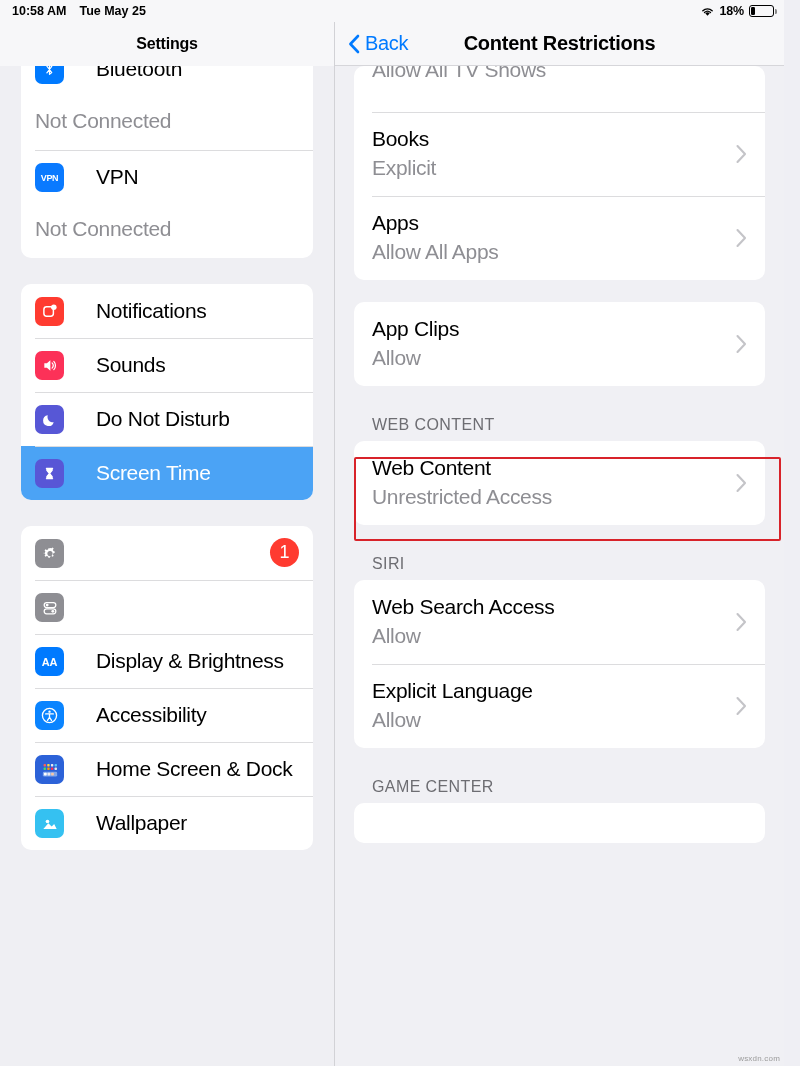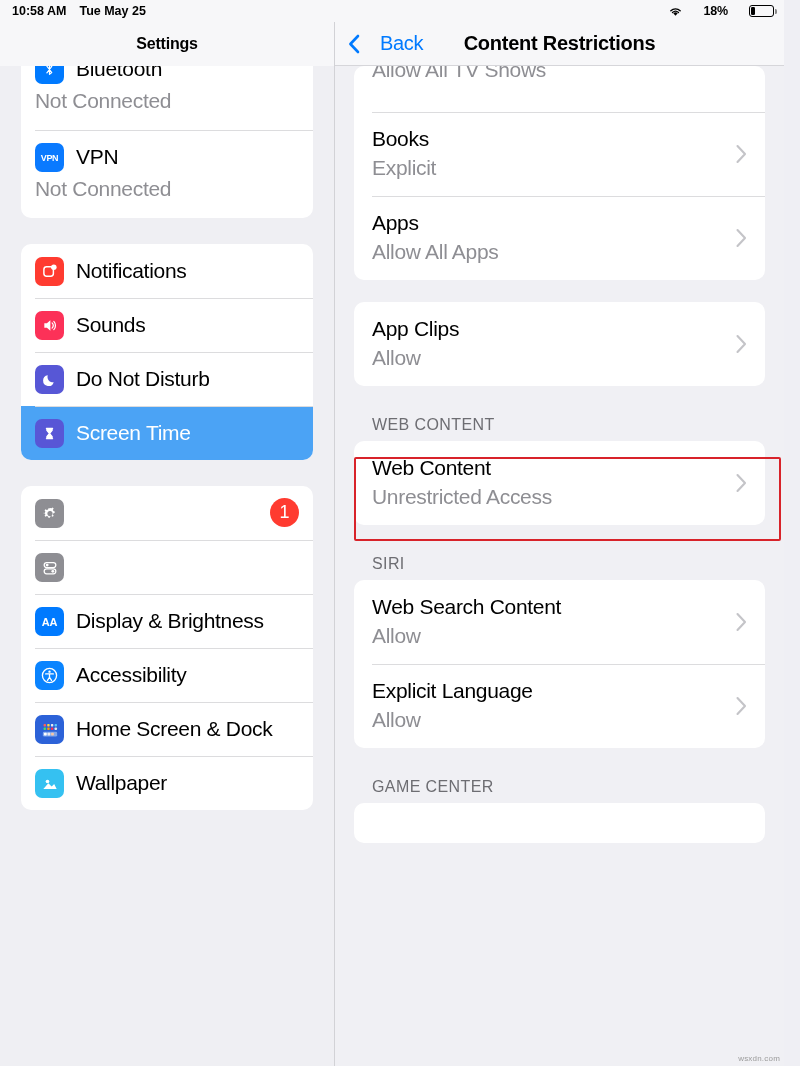--- a/index.html
+++ b/index.html
@@ -32,7 +32,7 @@
     z-index: 5;
   }
   .sb-left { display: flex; align-items: center; gap: 13px; }
-  .sb-right { margin-left: auto; display: flex; align-items: center; gap: 21px; }
+  .sb-right { margin-left: auto; display: flex; align-items: center; gap: 5px; }
   .wifi-icon { width: 15px; height: 11px; display: block; }
   .batt-pct { font-size: 12.5px; font-weight: bold; letter-spacing: -0.2px; }
   .battery {

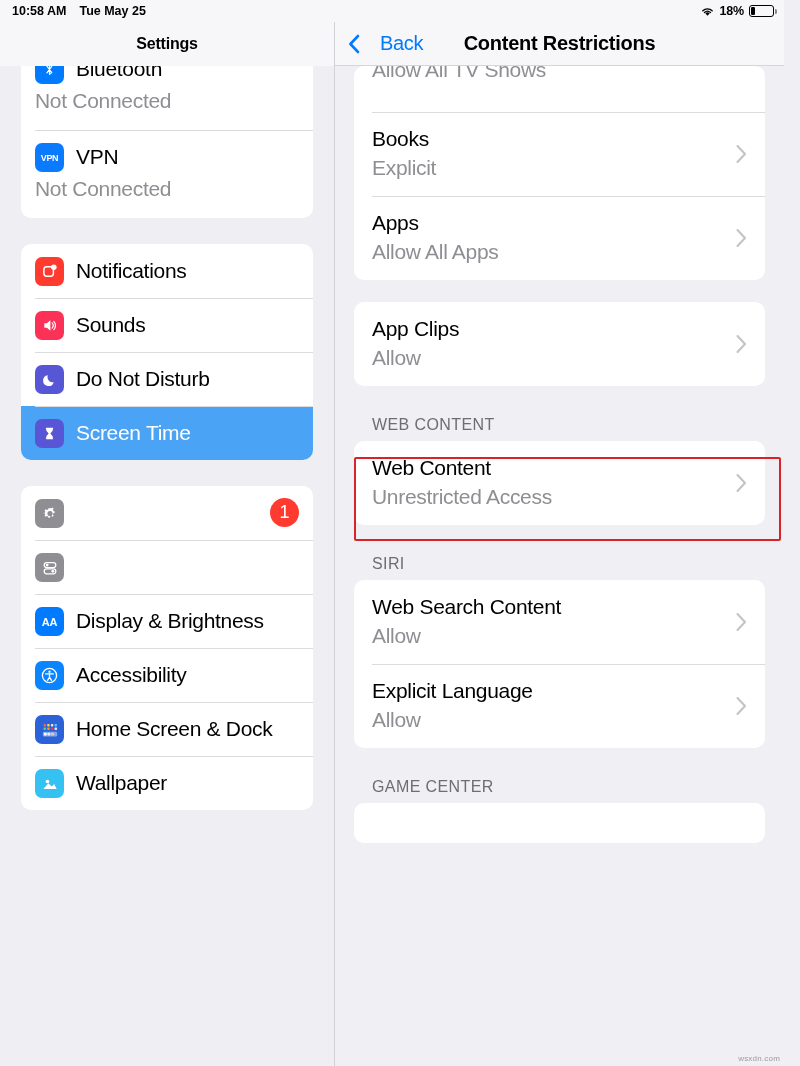--- a/index.html
+++ b/index.html
@@ -183,7 +183,7 @@
   .back-btn {
     display: flex;
     align-items: center;
-    gap: 20px;
+    gap: 5px;
     margin-left: 13px;
     color: #007AFF;
     font-size: 20px;

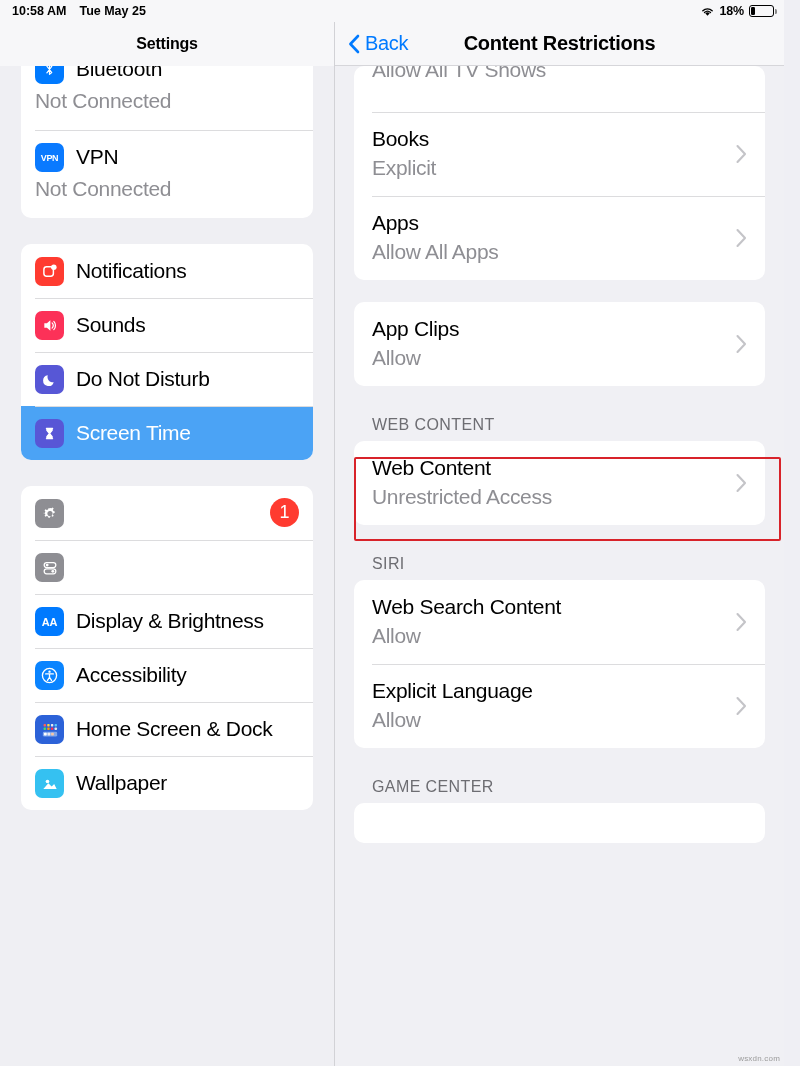--- a/index.html
+++ b/index.html
@@ -106,6 +106,7 @@
     position: relative;
     min-height: 46px;
     flex-wrap: wrap;
+    gap: 20px;
   }
   .srow + .srow::before {
     content: "";

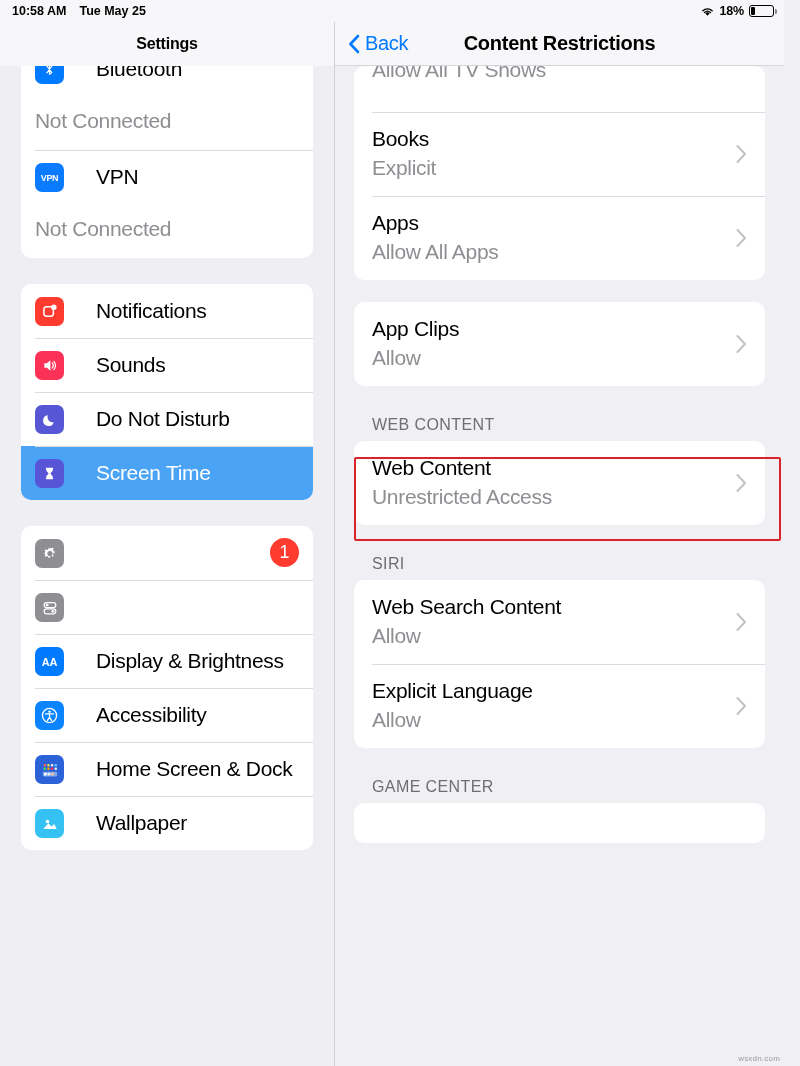--- a/index.html
+++ b/index.html
@@ -502,7 +502,7 @@
           <div class="sec-header">SIRI</div>
           <div class="dgroup">
             <div class="drow">
-              <div class="dtitle">Web Search Content</div>
+              <div class="dtitle">Web Search Access</div>
               <div class="dsub">Allow</div>
               <span class="dchev">
                 <svg viewBox="0 0 11 19" width="11" height="19">

